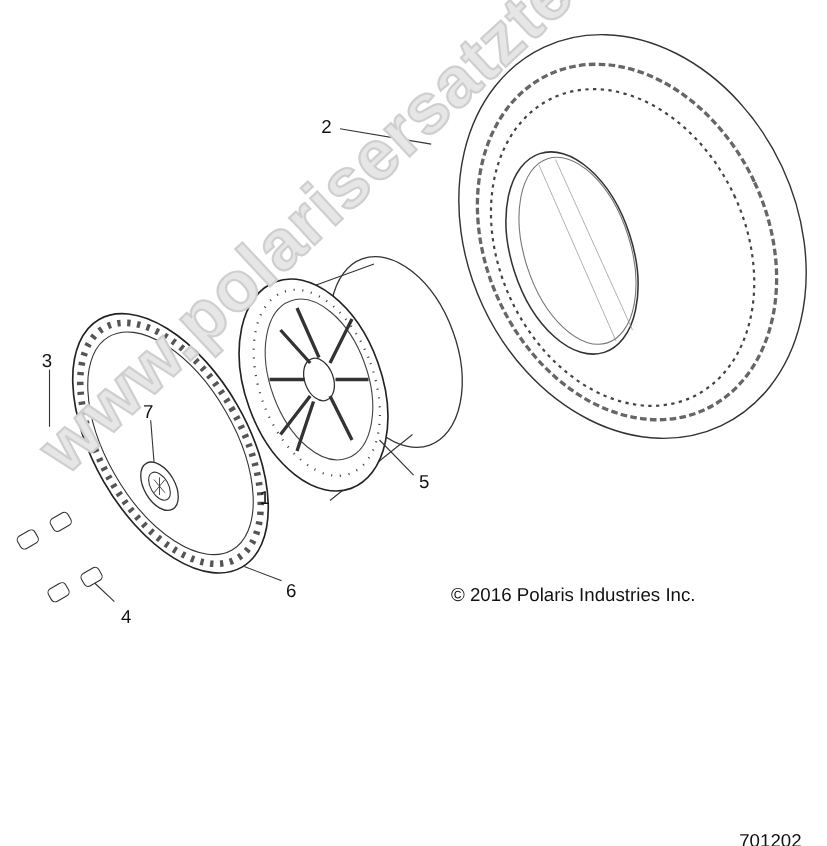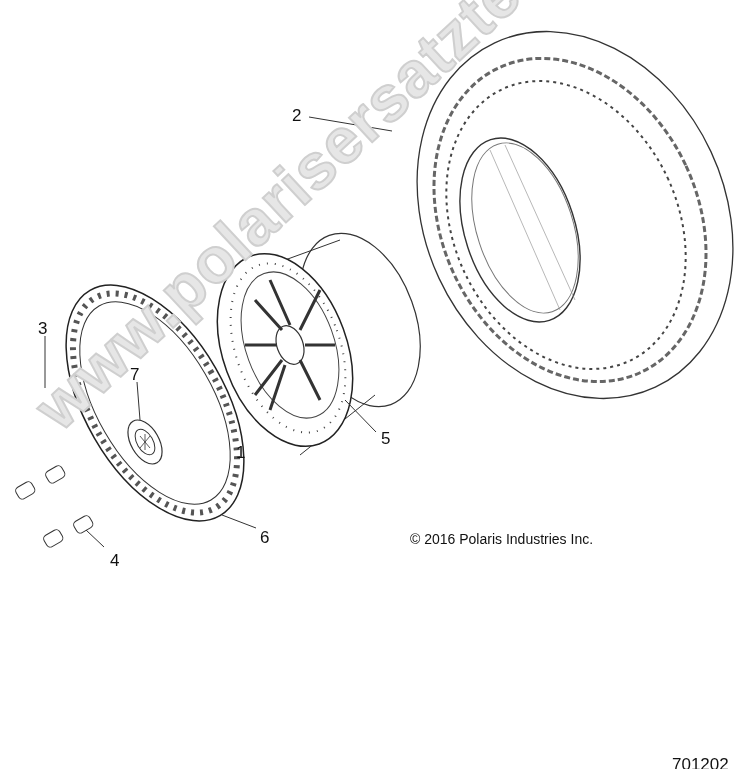--- a/index.html
+++ b/index.html
@@ -7,7 +7,7 @@
          font-family:"Liberation Sans", sans-serif; color:#1a1a1a; }
   .canvas { position:absolute; left:0; top:0; width:752px; height:769px; }
   .callout { position:absolute; font-size:17px; line-height:1; color:#111; }
-  .copyright { position:absolute; left:410px; top:531px; font-size:14px; color:#111; }
+  .copyright { position:absolute; left:410px; top:531px; font-size:17px; color:#111; }
   .figure-id { position:absolute; left:672px; top:755px; font-size:17px; color:#111; }
   .watermark { position:absolute; left:20px; top:390px; width:900px;
                font-family:"Liberation Sans", sans-serif; font-weight:bold;

